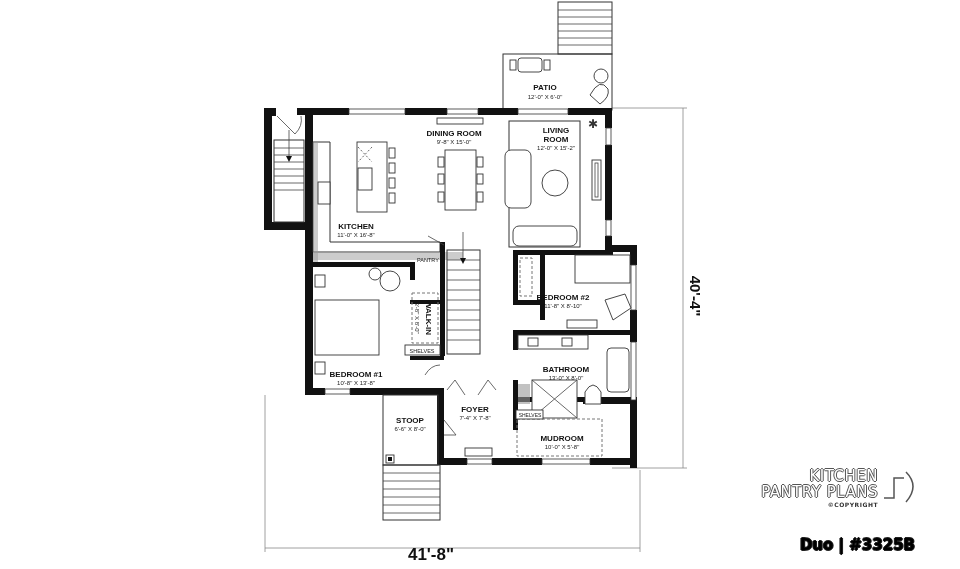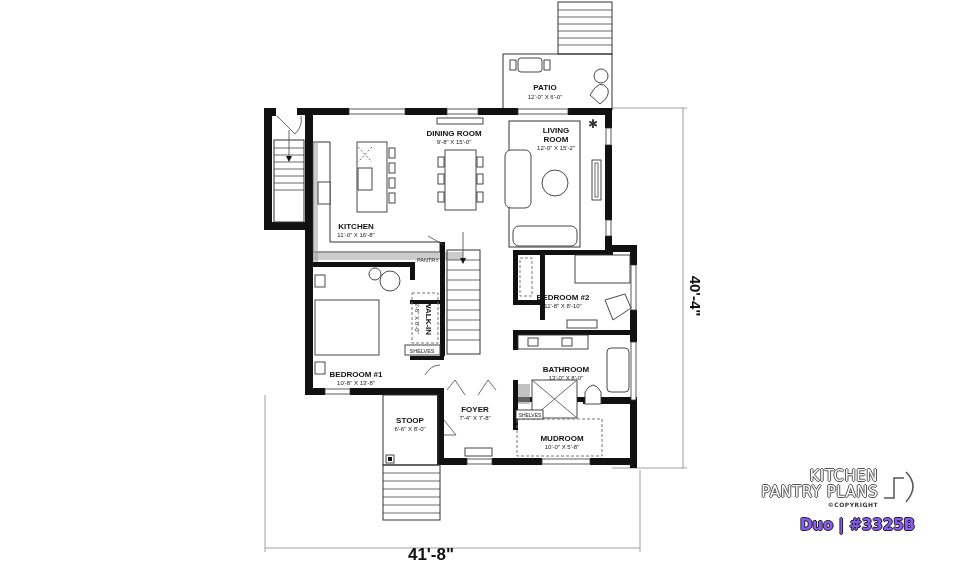--- a/index.html
+++ b/index.html
@@ -22,8 +22,8 @@
                text-shadow: -1px 0 #555, 1px 0 #555, 0 -1px #555, 0 1px #555; font-weight: normal; }
   .logo-copy { font-size: 6px; color: #333; margin-top: 1px; font-weight: bold; }
   .logo-mark { position: absolute; right: 40px; top: 468px; width: 40px; height: 38px; }
-  .plan-id { position: absolute; right: 45px; top: 516px; font-family: "DejaVu Sans", sans-serif;
-             font-weight: bold; font-size: 15px; color: #8b5cf6;
+  .plan-id { position: absolute; right: 45px; top: 536px; font-family: "DejaVu Sans", sans-serif;
+             font-weight: bold; font-size: 15px; color: #000000;
              text-shadow: -1px 0 #222, 1px 0 #222, 0 -1px #222, 0 1px #222; }
 </style>
 </head>

